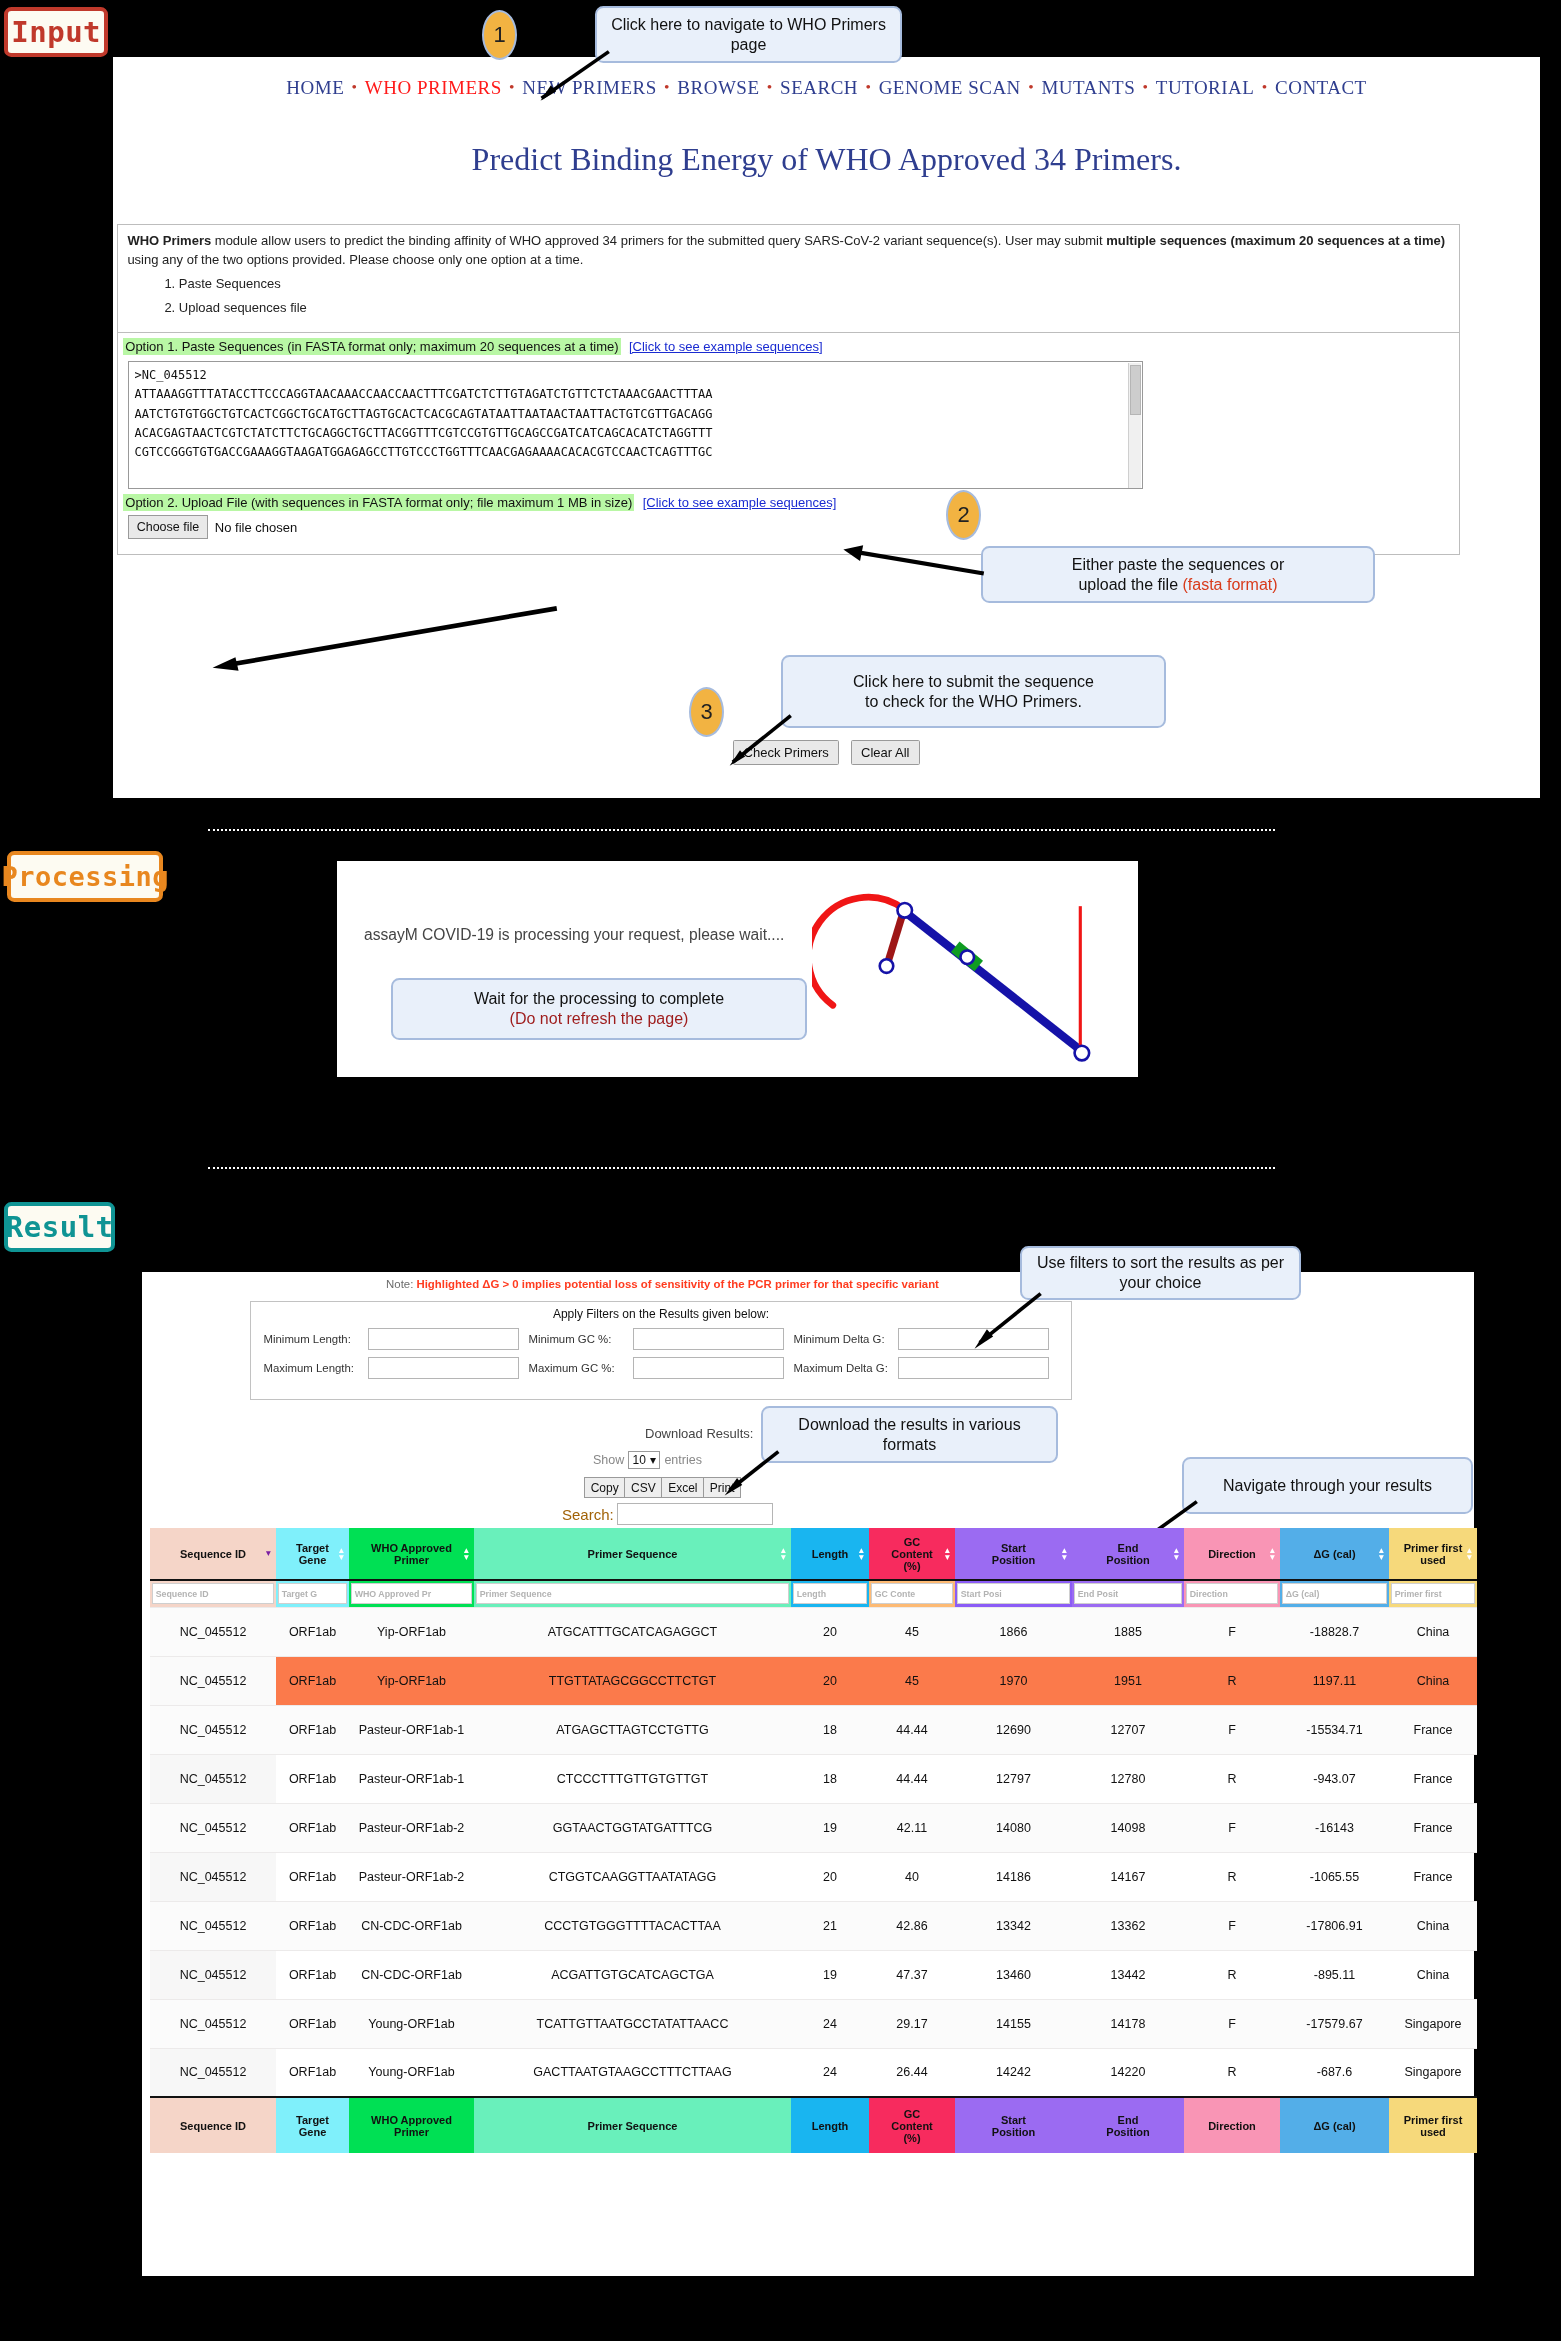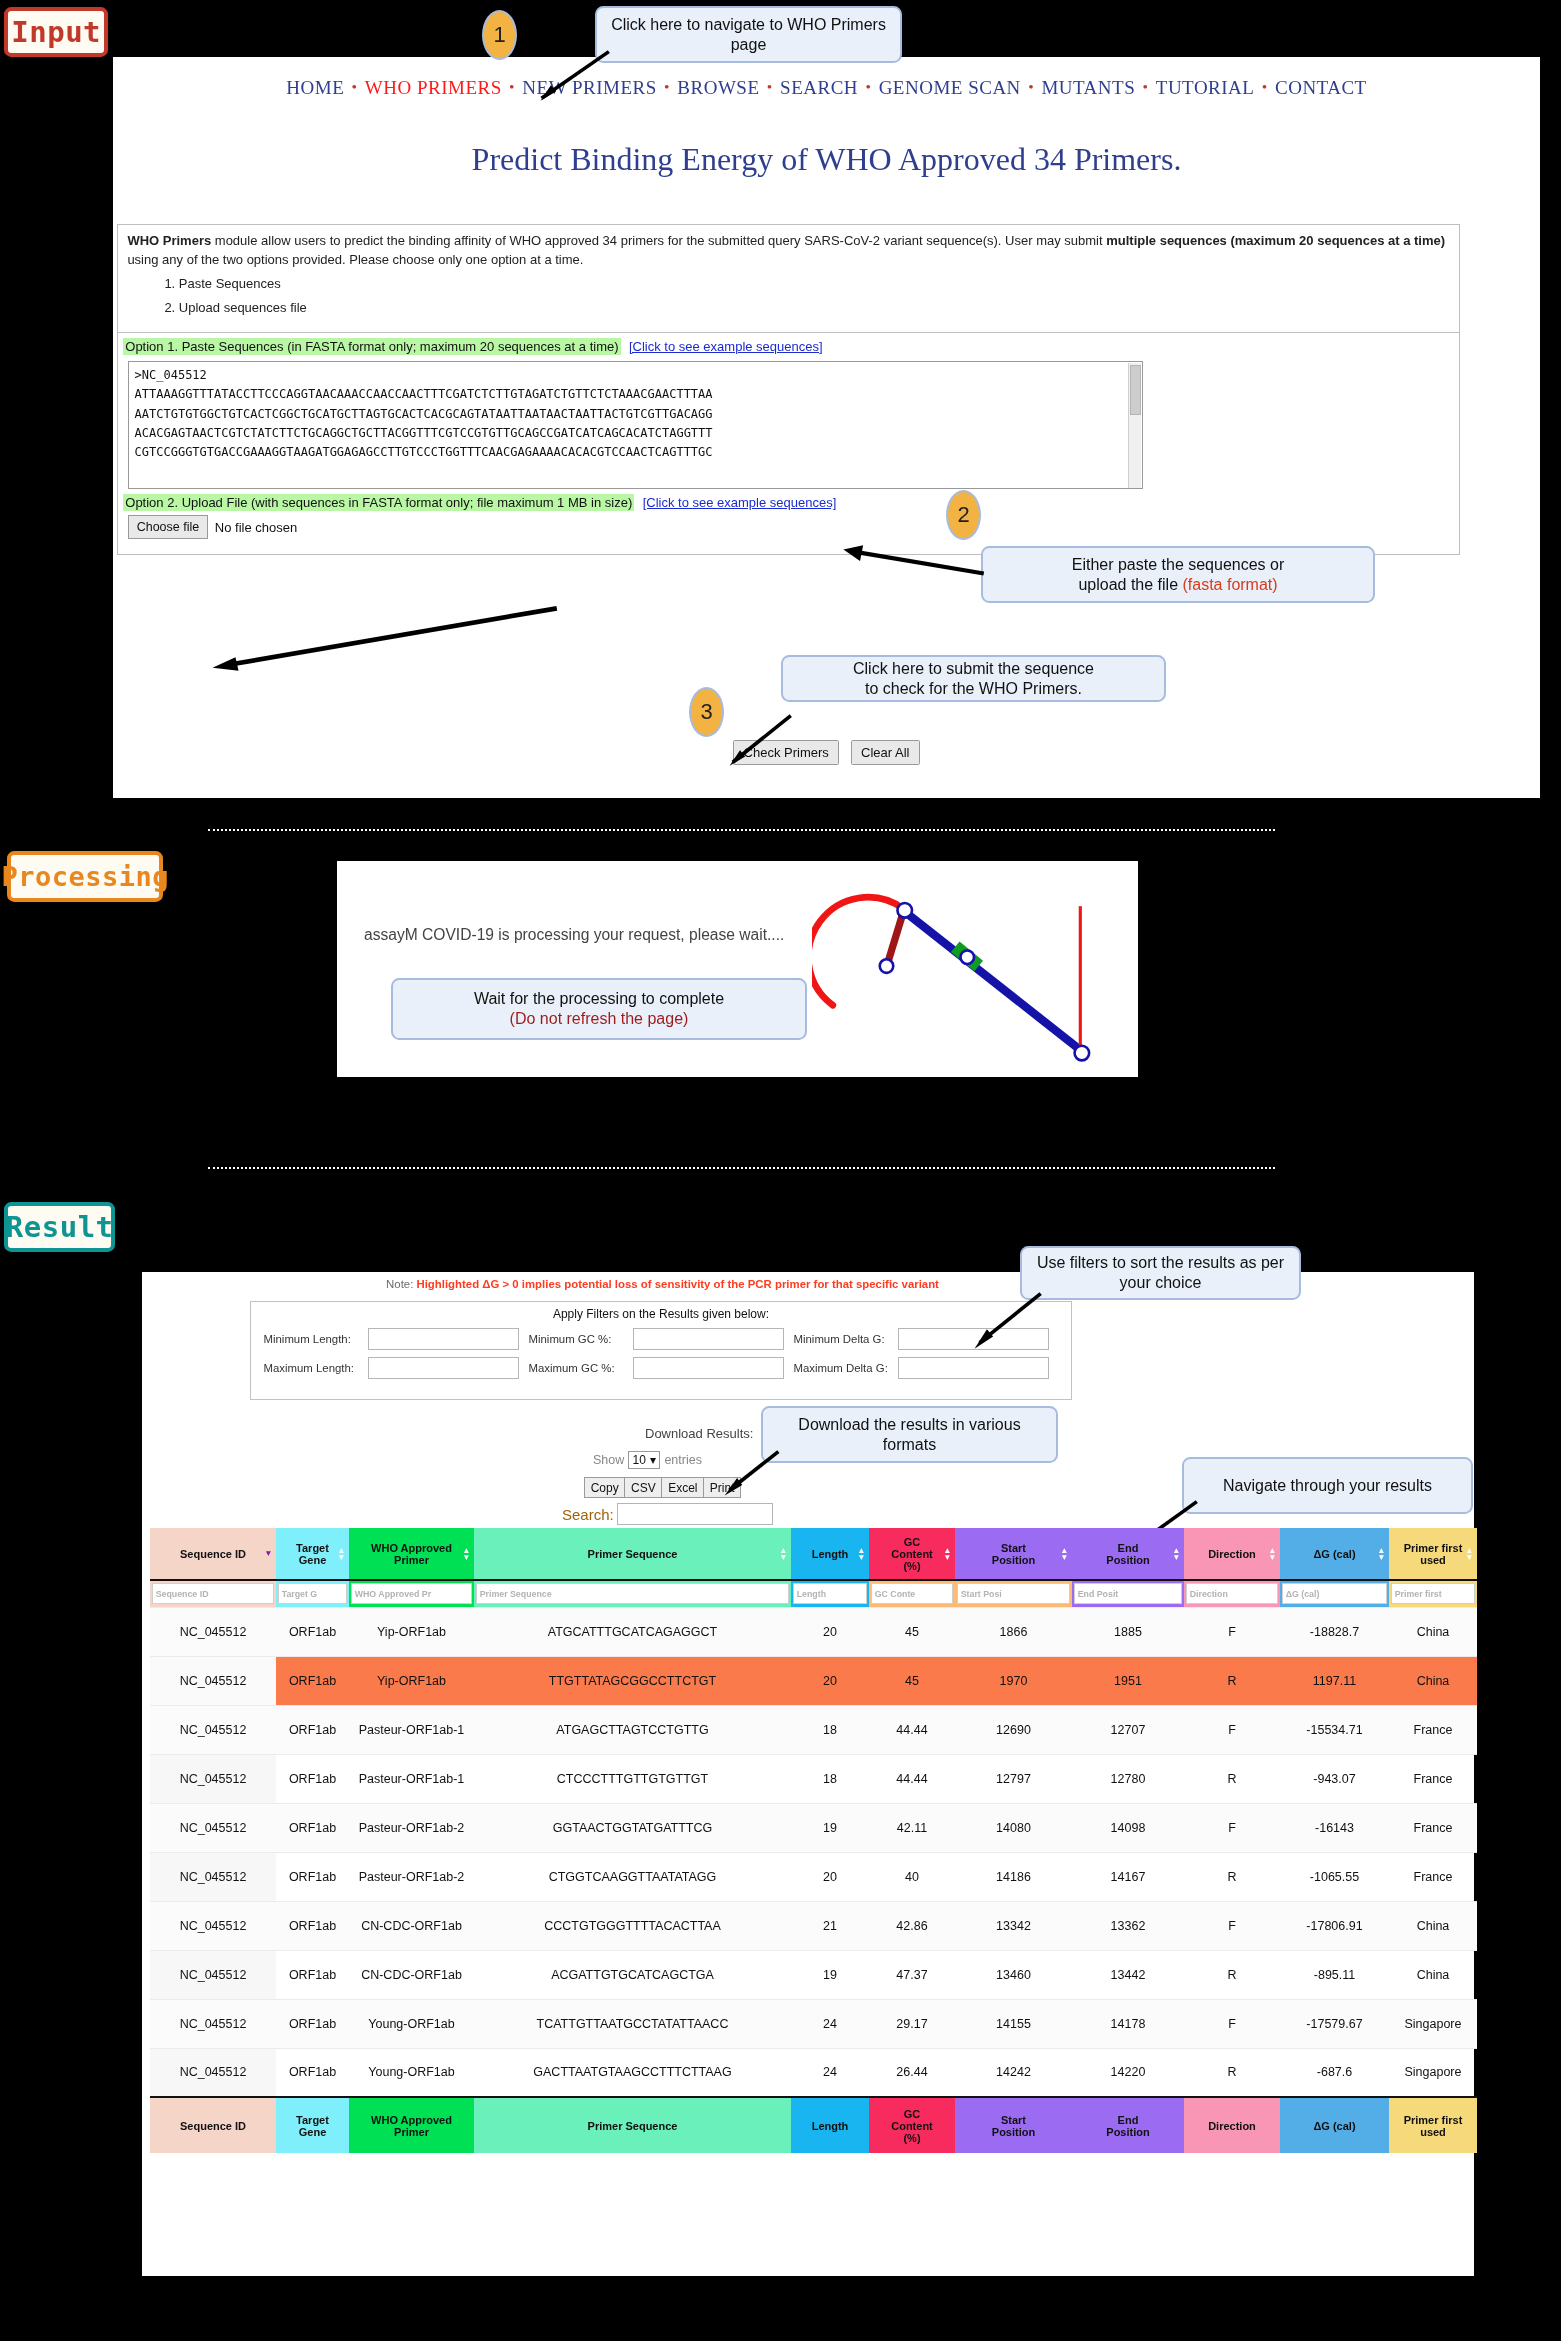--- a/index.html
+++ b/index.html
@@ -275,7 +275,7 @@
 </svg>
 
 <div class="numbubble" style="left:689px;top:687px;width:35px;height:50px;">3</div>
-<div class="callout" style="left:781px;top:655px;width:385px;height:47px;flex-direction:column;">
+<div class="callout" style="left:781px;top:655px;width:385px;height:73px;flex-direction:column;">
   <span>Click here to submit the sequence</span>
   <span>to check for the WHO Primers.</span>
 </div>

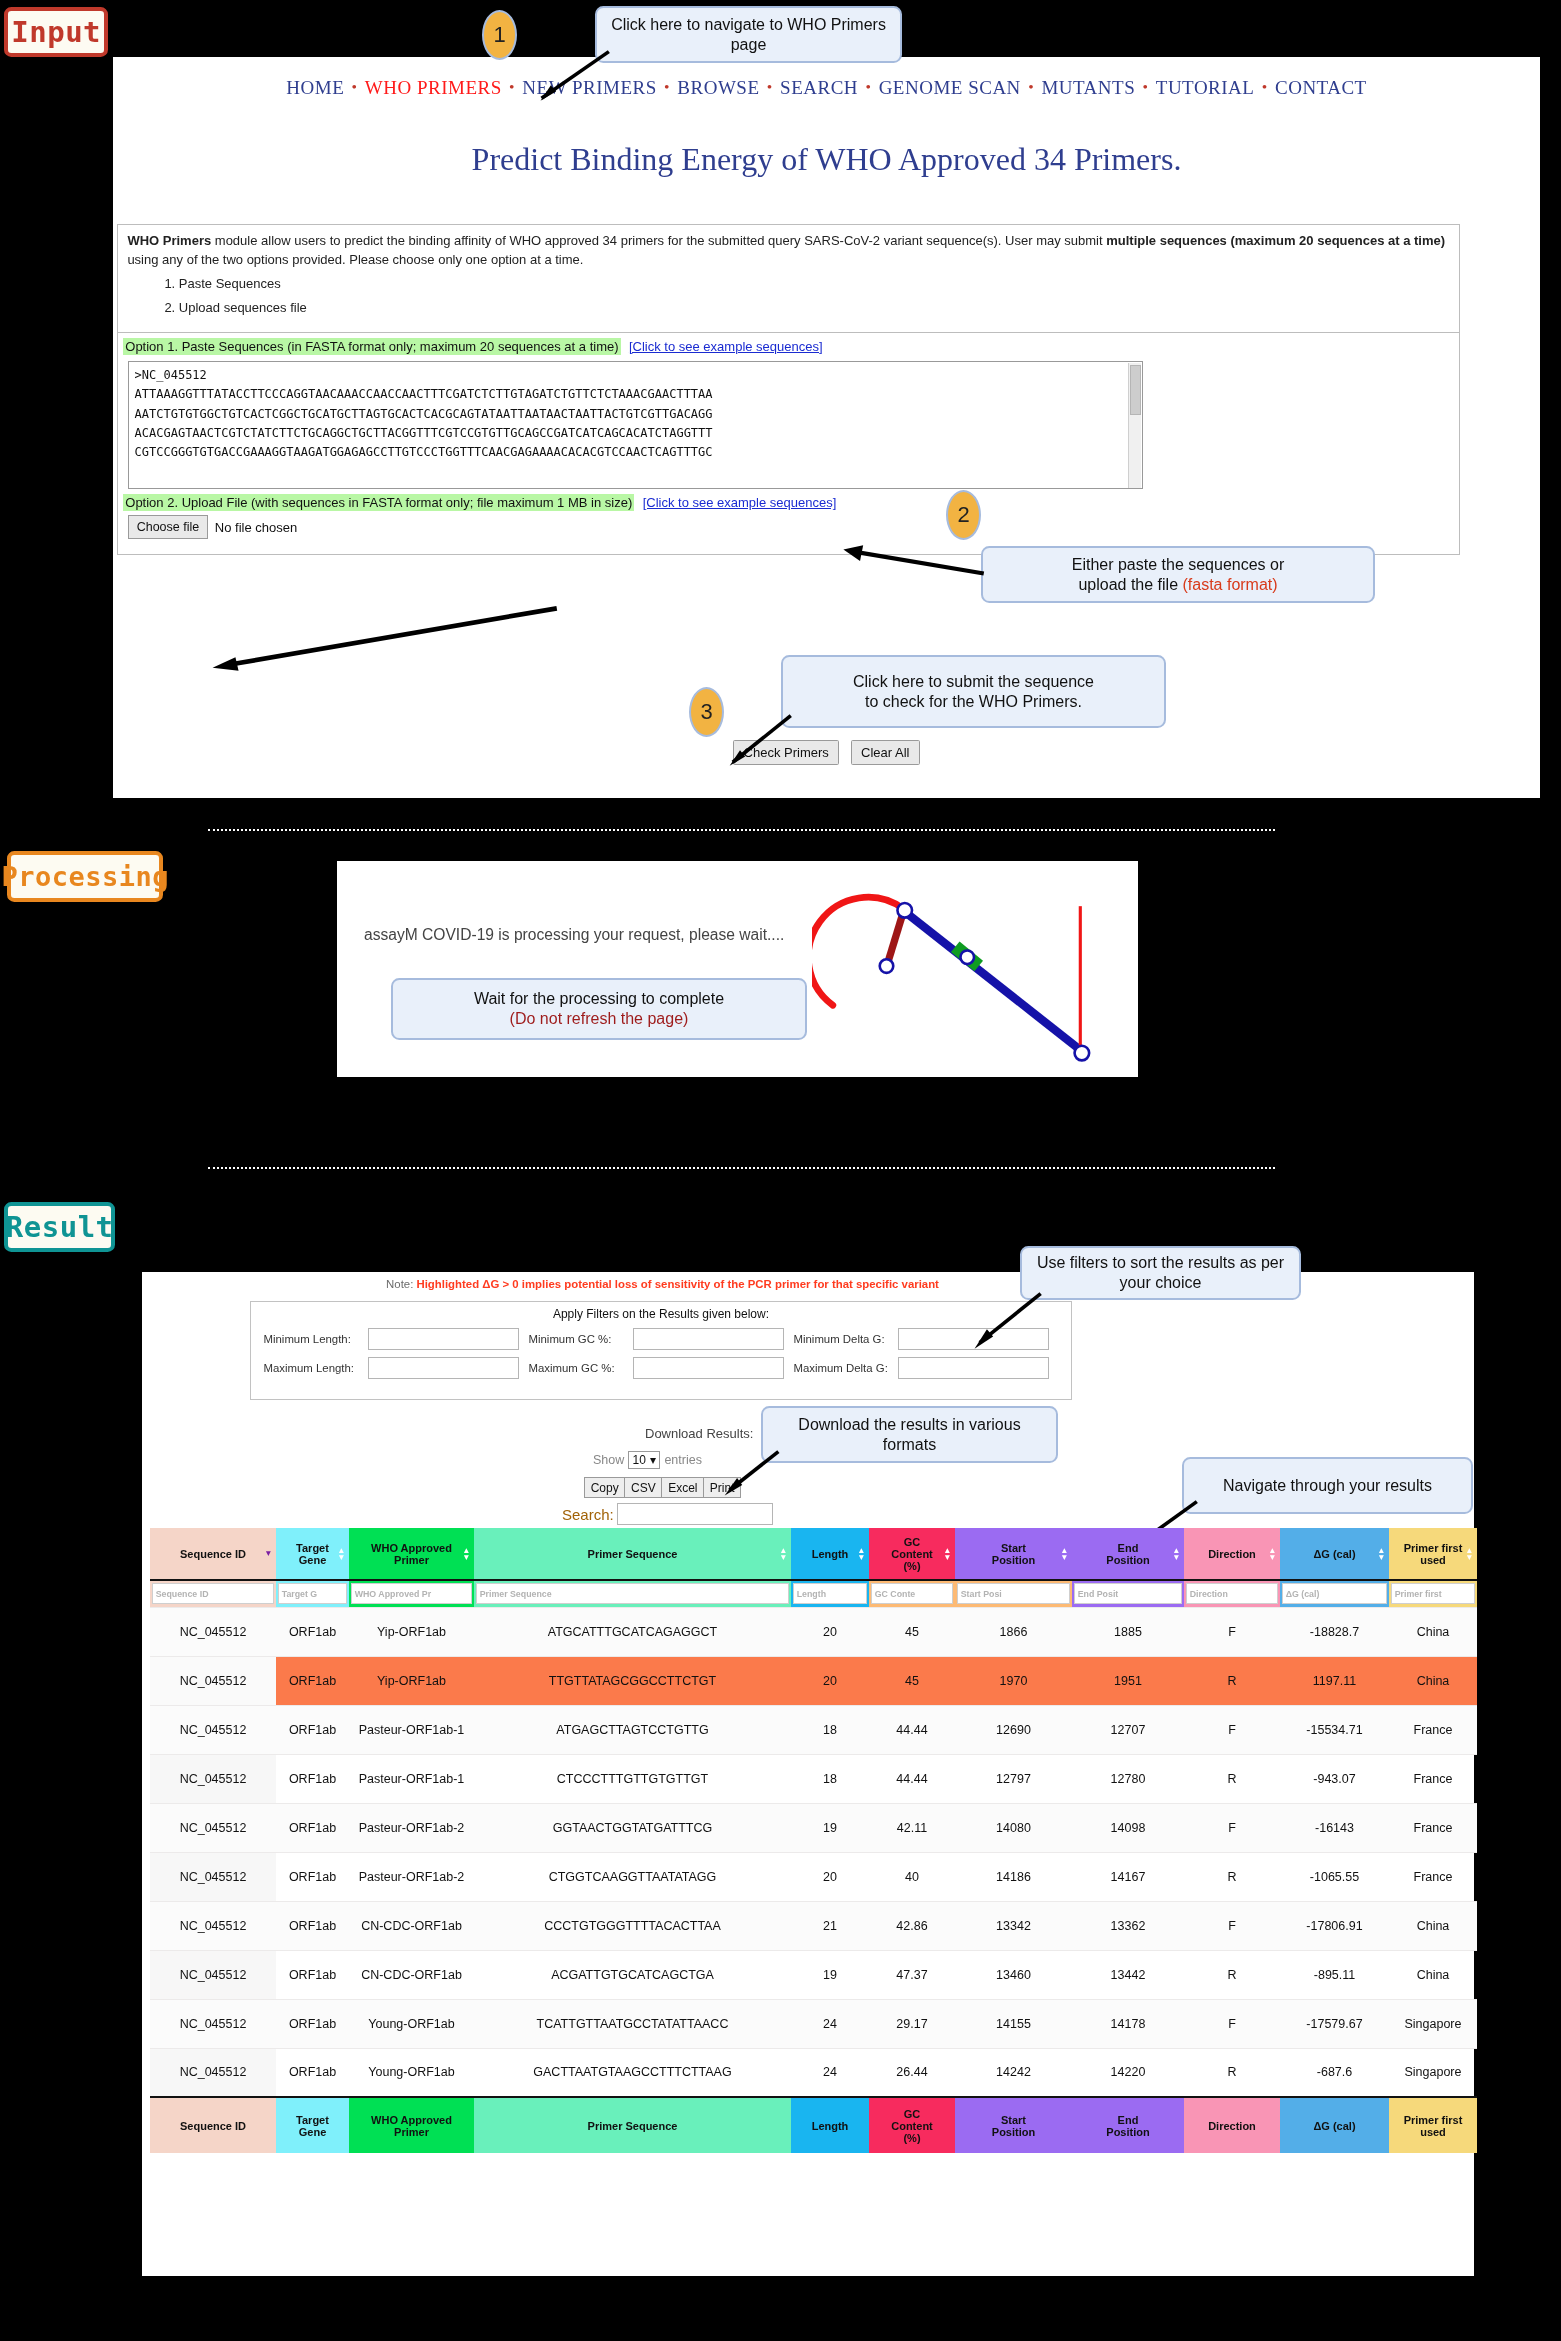--- a/index.html
+++ b/index.html
@@ -482,7 +482,7 @@
         <th style="background: #fdba74;">
           <div class="colfilter">GC Conte</div>
         </th>
-        <th style="background: #fdba74;">
+        <th style="background: #8b5cf6;">
           <div class="colfilter">Start Posi</div>
         </th>
         <th style="background: rgb(155, 107, 242);">

